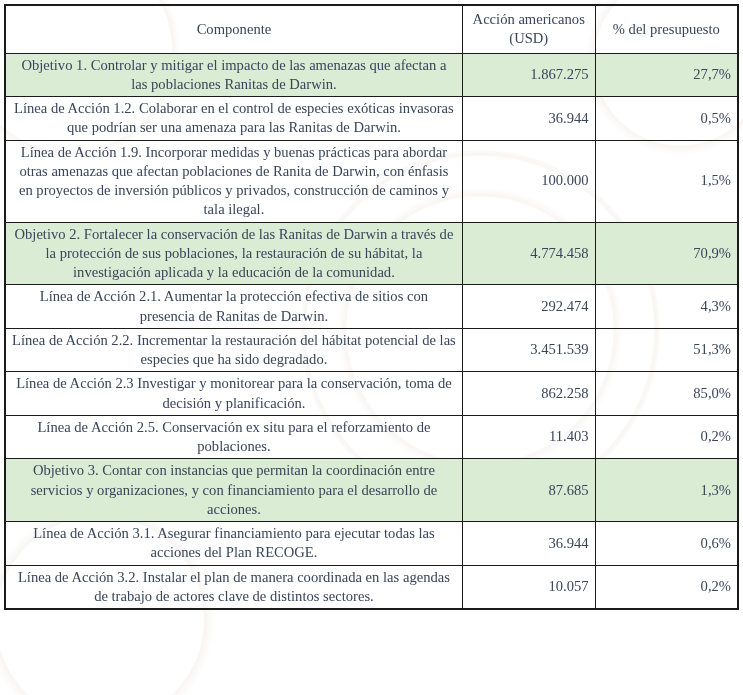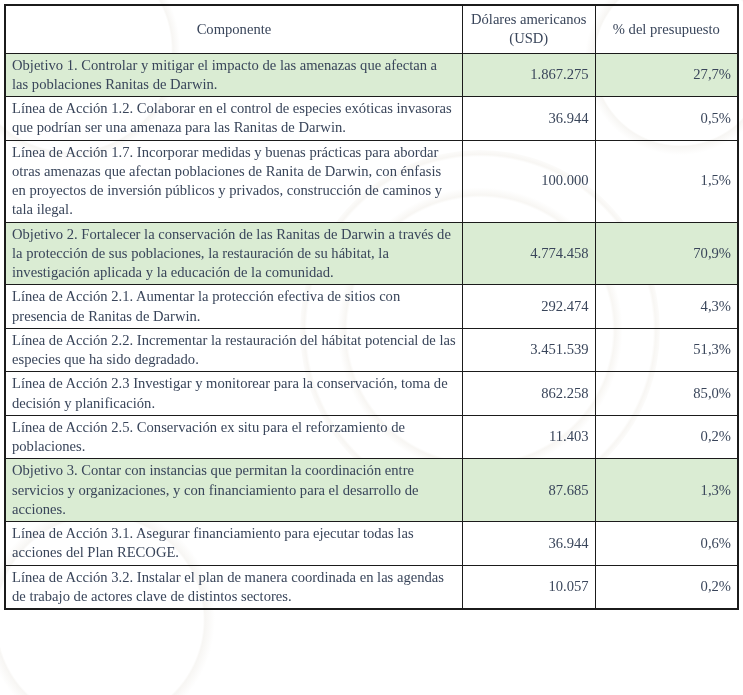--- a/index.html
+++ b/index.html
@@ -94,7 +94,7 @@
   <thead>
     <tr>
       <th>Componente</th>
-      <th>Dólares americanos (USD)</th>
+      <th>Acción americanos (USD)</th>
       <th>% del presupuesto</th>
     </tr>
   </thead>

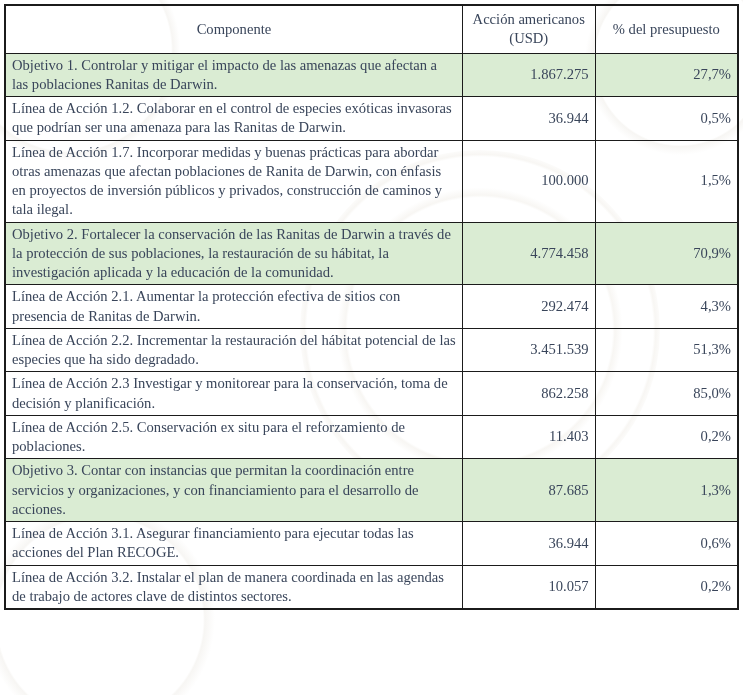--- a/index.html
+++ b/index.html
@@ -71,7 +71,7 @@
     text-align: center;
     padding: 4px 8px;
   }
-  td.component { text-align: left; margin-left: 20px; }
+  td.component { text-align: center; margin-left: 20px; }
   td.usd, td.pct { text-align: right; }
 
   tr.linea td { background: transparent; }

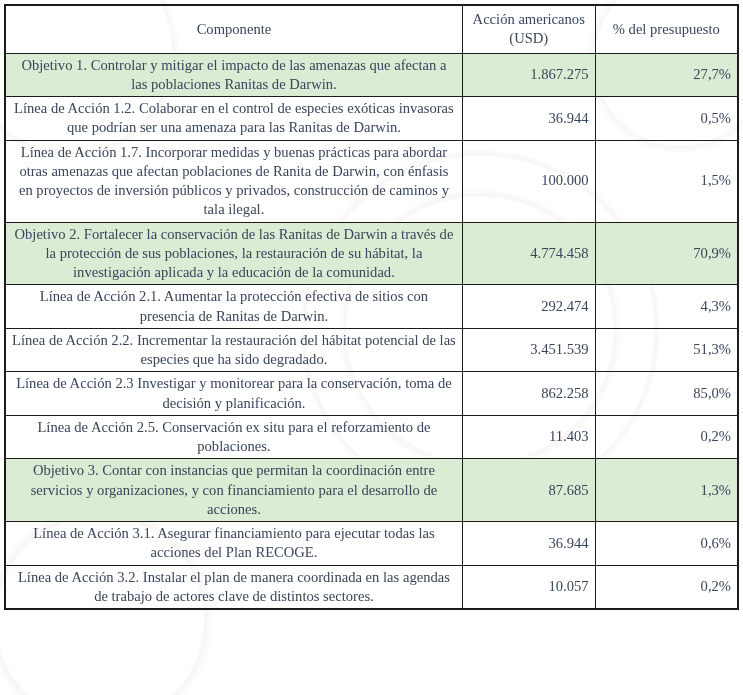--- a/index.html
+++ b/index.html
@@ -110,7 +110,7 @@
         <td class="pct">0,5%</td>
       </tr>
       <tr class="linea">
-        <td class="component">Línea de Acción 1.7. Incorporar medidas y buenas prácticas para abordar otras amenazas que afectan poblaciones de Ranita de Darwin, con énfasis en proyectos de inversión públicos y privados, construcción de caminos y tala ilegal.</td>
+        <td class="component">Línea de Acción 1.9. Incorporar medidas y buenas prácticas para abordar otras amenazas que afectan poblaciones de Ranita de Darwin, con énfasis en proyectos de inversión públicos y privados, construcción de caminos y tala ilegal.</td>
         <td class="usd">100.000</td>
         <td class="pct">1,5%</td>
       </tr>

